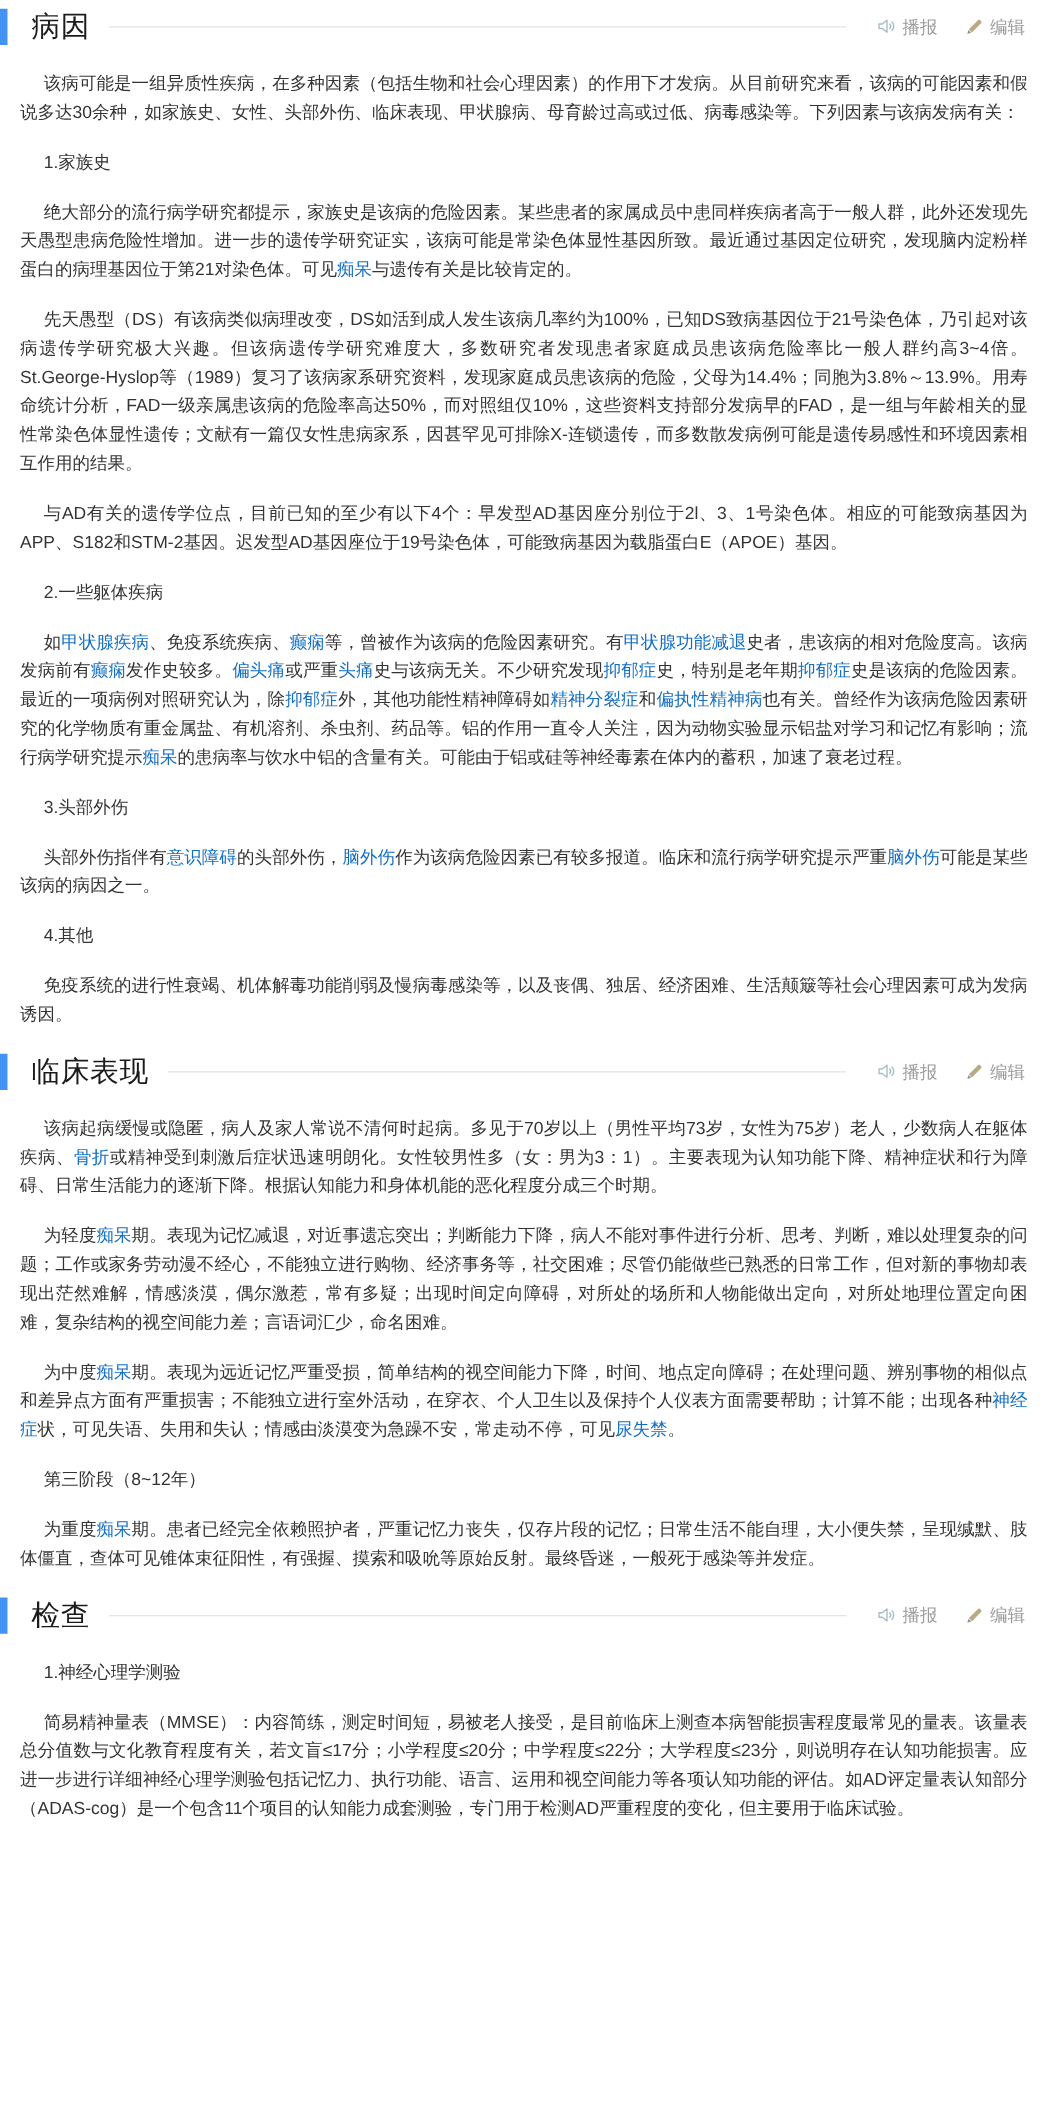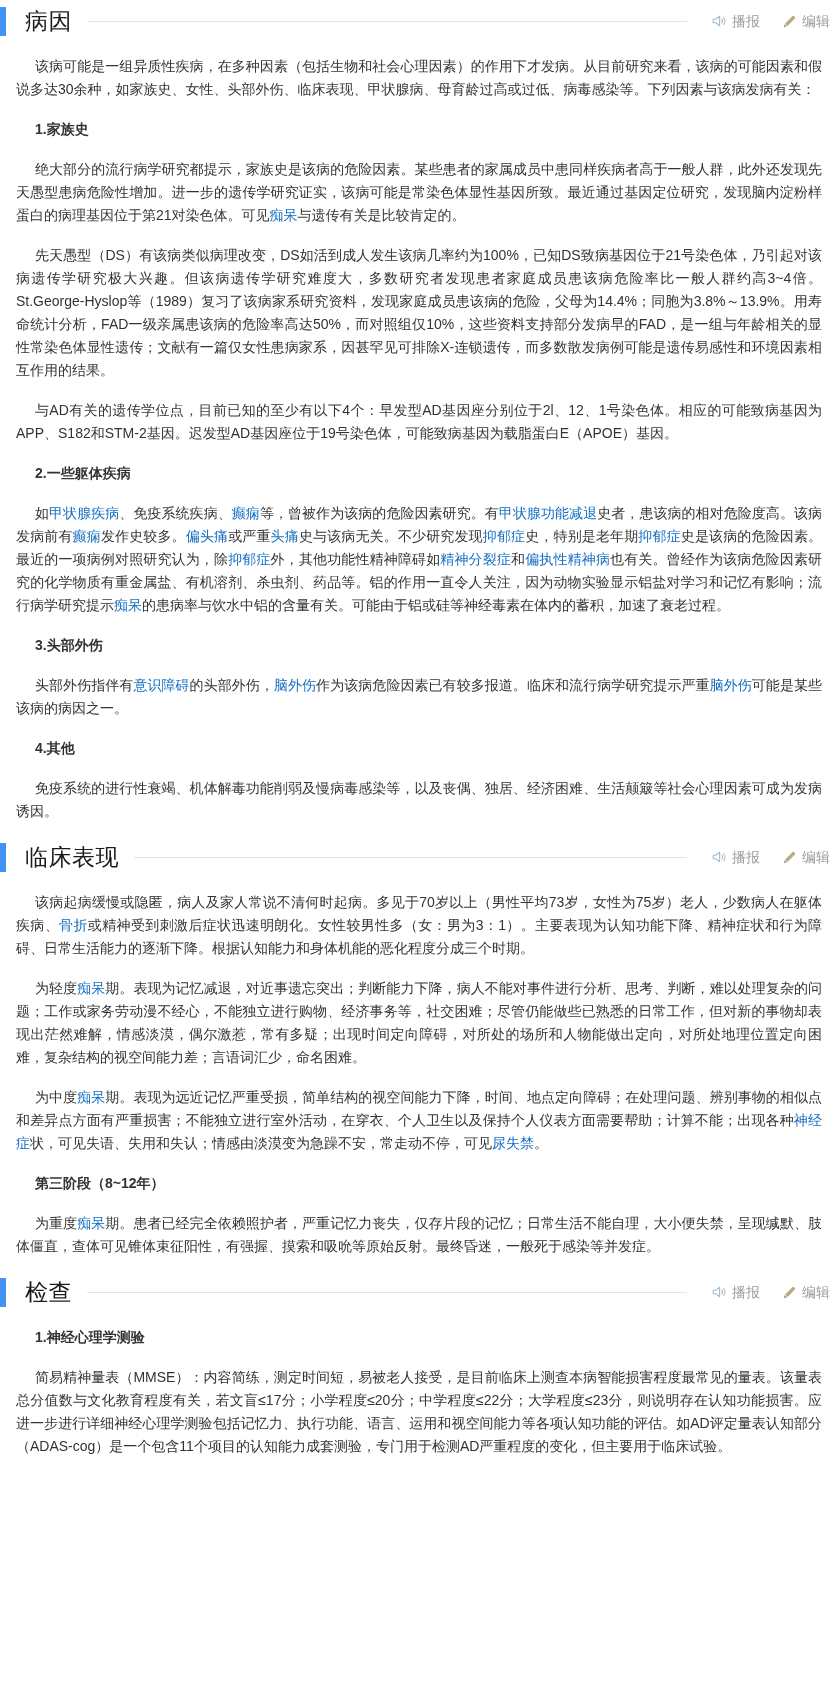--- a/index.html
+++ b/index.html
@@ -8,7 +8,7 @@
 
   .section { margin-bottom: 12px; }
 
-  .section-header { display: flex; align-items: center; height: 34px; padding-right: 8px; text-align: center; }
+  .section-header { display: flex; align-items: center; height: 34px; padding-right: 18px; text-align: center; }
   .bar { width: 6px; height: 29px; background: #4293f4; margin-right: 19px; flex: none; }
   .section-title { font-size: 23px; line-height: 34px; font-weight: 400; color: #1b1b1b; margin: 0; letter-spacing: 0.5px; white-space: nowrap; }
   .divider { flex: 1; height: 1px; background: #e4e4e4; margin: 0 24px 0 15px; }

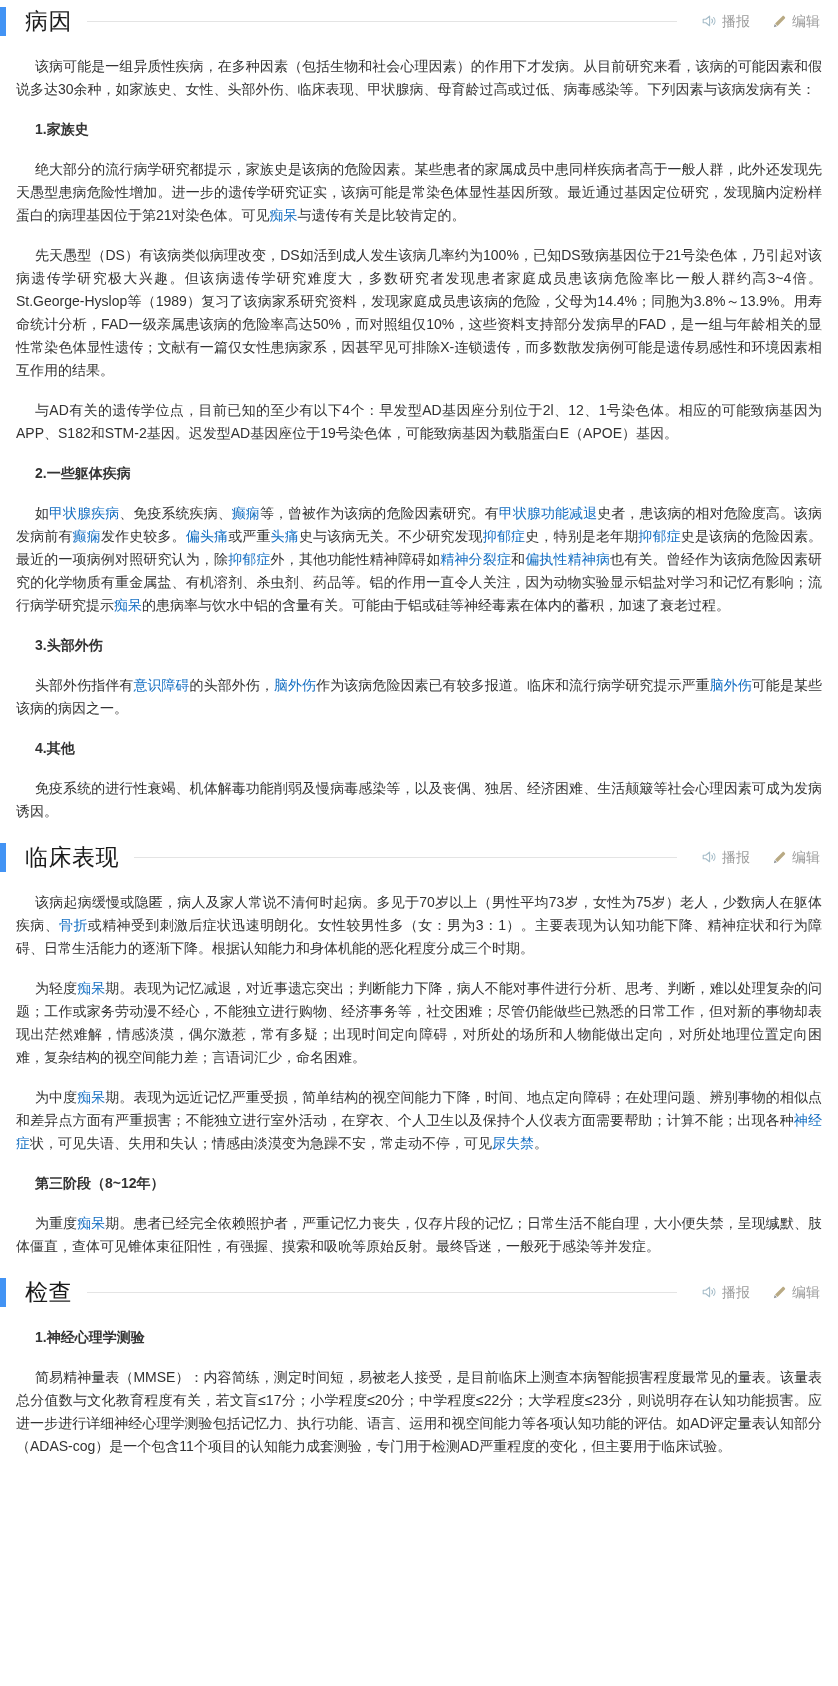--- a/index.html
+++ b/index.html
@@ -21,7 +21,7 @@
 
   .section-body { padding: 0 16px; }
   .para { font-size: 14px; line-height: 23px; color: #333333; text-align: justify; text-indent: 19px; margin: 17px 0; }
-  .subhead { font-weight: 700; }
+  .subhead { font-weight: 400; }
   .link { color: #136ec2; text-decoration: none; cursor: pointer; }
 </style>
 </head>

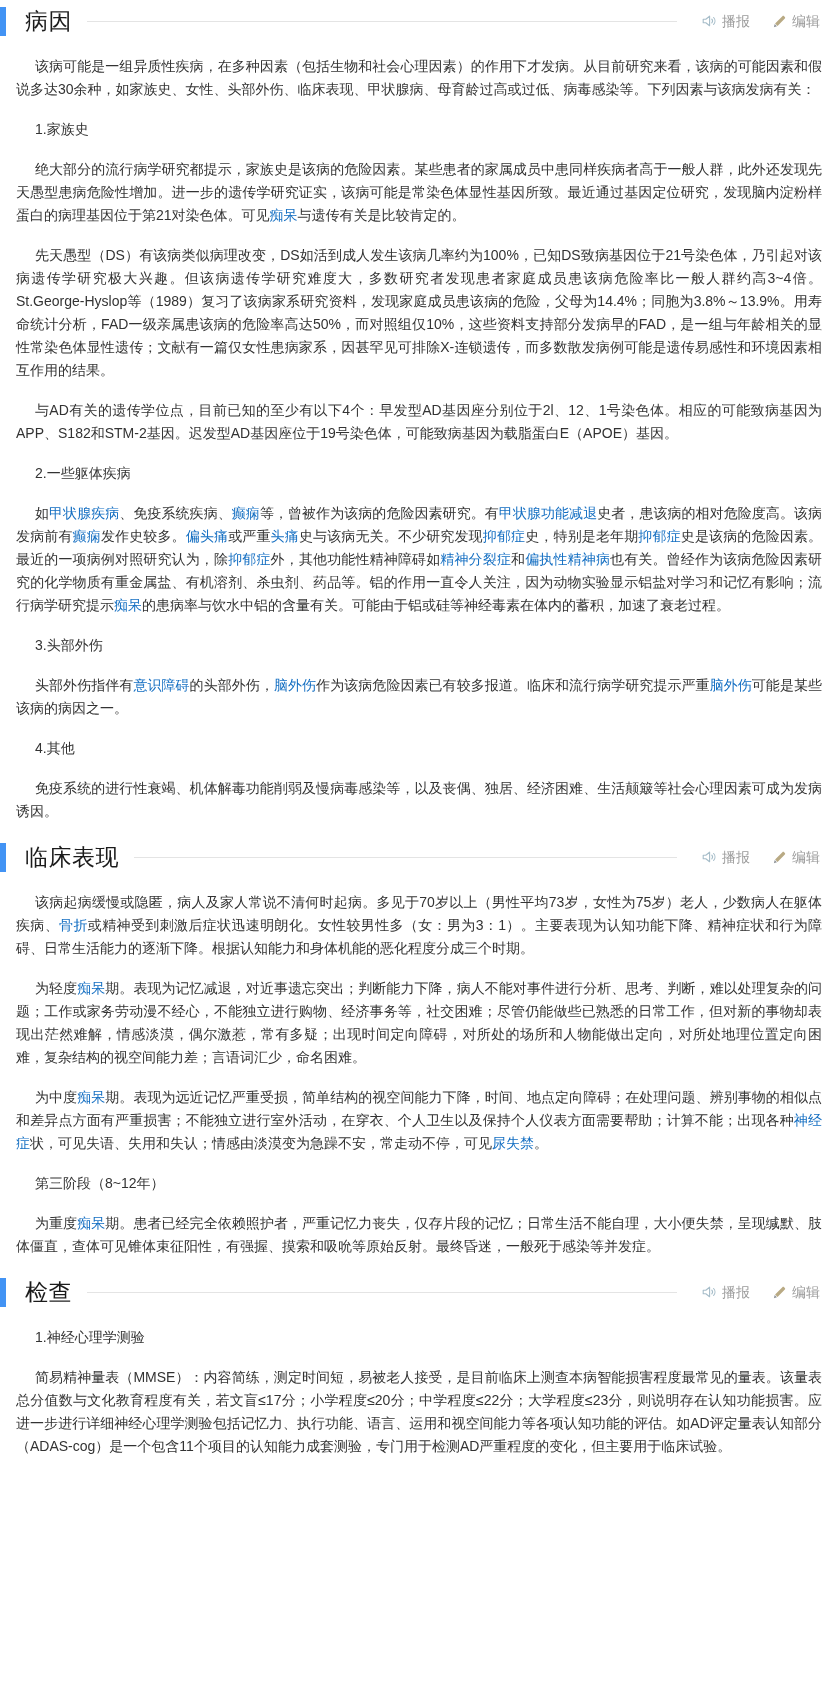--- a/index.html
+++ b/index.html
@@ -54,7 +54,7 @@
         <div class="para subhead">1.家族史</div>
         <div class="para">绝大部分的流行病学研究都提示，家族史是该病的危险因素。某些患者的家属成员中患同样疾病者高于一般人群，此外还发现先天愚型患病危险性增加。进一步的遗传学研究证实，该病可能是常染色体显性基因所致。最近通过基因定位研究，发现脑内淀粉样蛋白的病理基因位于第21对染色体。可见<a class="link">痴呆</a>与遗传有关是比较肯定的。</div>
         <div class="para">先天愚型（DS）有该病类似病理改变，DS如活到成人发生该病几率约为100%，已知DS致病基因位于21号染色体，乃引起对该病遗传学研究极大兴趣。但该病遗传学研究难度大，多数研究者发现患者家庭成员患该病危险率比一般人群约高3~4倍。St.George-Hyslop等（1989）复习了该病家系研究资料，发现家庭成员患该病的危险，父母为14.4%；同胞为3.8%～13.9%。用寿命统计分析，FAD一级亲属患该病的危险率高达50%，而对照组仅10%，这些资料支持部分发病早的FAD，是一组与年龄相关的显性常染色体显性遗传；文献有一篇仅女性患病家系，因甚罕见可排除X-连锁遗传，而多数散发病例可能是遗传易感性和环境因素相互作用的结果。</div>
-        <div class="para">与AD有关的遗传学位点，目前已知的至少有以下4个：早发型AD基因座分别位于2l、12、1号染色体。相应的可能致病基因为APP、S182和STM-2基因。迟发型AD基因座位于19号染色体，可能致病基因为载脂蛋白E（APOE）基因。</div>
+        <div class="para">与AD有关的遗传学位点，目前已知的至少有以下4个：早发型AD基因座分别位于2l、3、1号染色体。相应的可能致病基因为APP、S182和STM-2基因。迟发型AD基因座位于19号染色体，可能致病基因为载脂蛋白E（APOE）基因。</div>
         <div class="para subhead">2.一些躯体疾病</div>
         <div class="para">如<a class="link">甲状腺疾病</a>、免疫系统疾病、<a class="link">癫痫</a>等，曾被作为该病的危险因素研究。有<a class="link">甲状腺功能减退</a>史者，患该病的相对危险度高。该病发病前有<a class="link">癫痫</a>发作史较多。<a class="link">偏头痛</a>或严重<a class="link">头痛</a>史与该病无关。不少研究发现<a class="link">抑郁症</a>史，特别是老年期<a class="link">抑郁症</a>史是该病的危险因素。最近的一项病例对照研究认为，除<a class="link">抑郁症</a>外，其他功能性精神障碍如<a class="link">精神分裂症</a>和<a class="link">偏执性精神病</a>也有关。曾经作为该病危险因素研究的化学物质有重金属盐、有机溶剂、杀虫剂、药品等。铝的作用一直令人关注，因为动物实验显示铝盐对学习和记忆有影响；流行病学研究提示<a class="link">痴呆</a>的患病率与饮水中铝的含量有关。可能由于铝或硅等神经毒素在体内的蓄积，加速了衰老过程。</div>
         <div class="para subhead">3.头部外伤</div>

